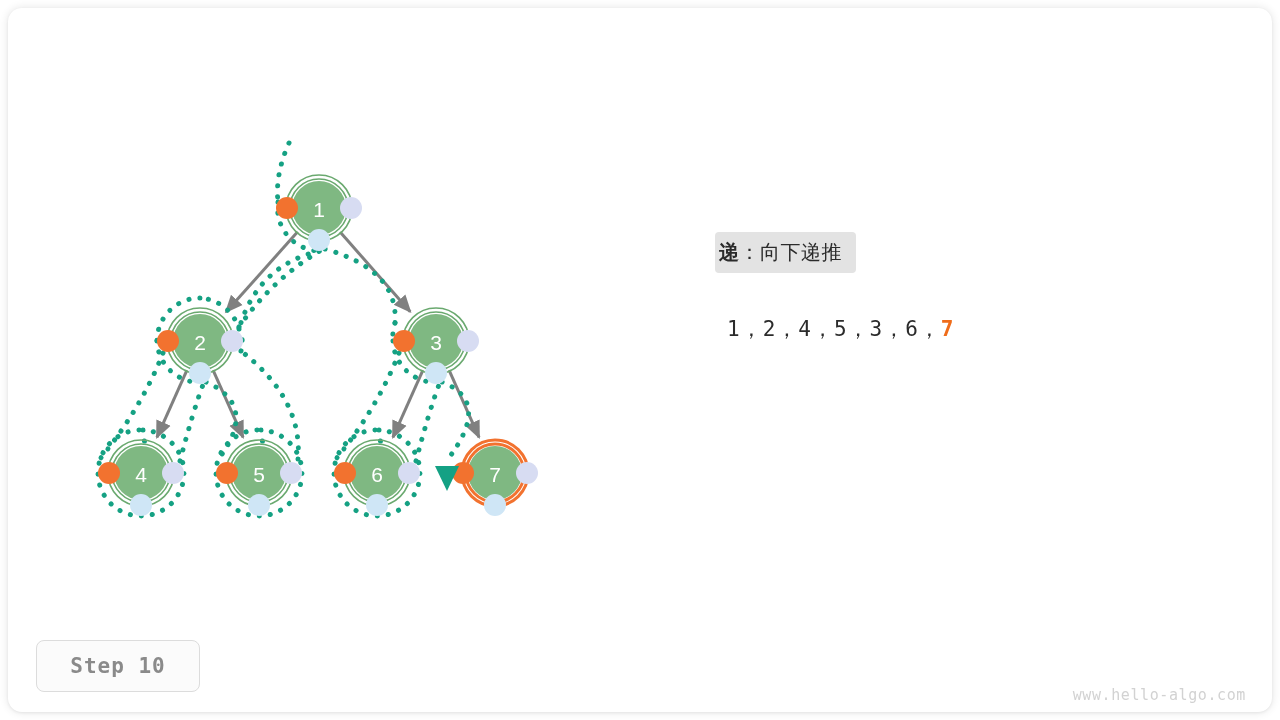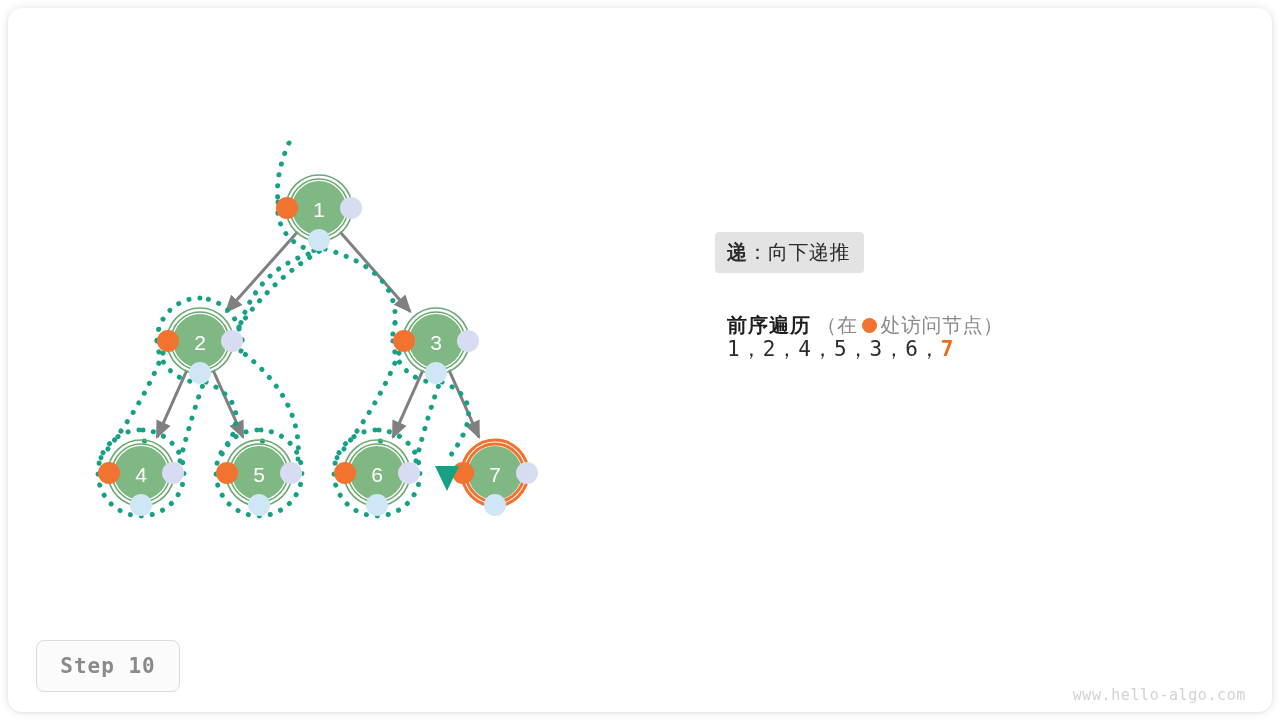--- a/index.html
+++ b/index.html
@@ -54,7 +54,7 @@
     display: inline-block;
     background: #e3e3e3;
     border-radius: 4px;
-    padding: 10px 14px 11px 12px;
+    padding: 10px 14px 11px 4px;
     margin-left: -12px;
   }
   #legend-up {

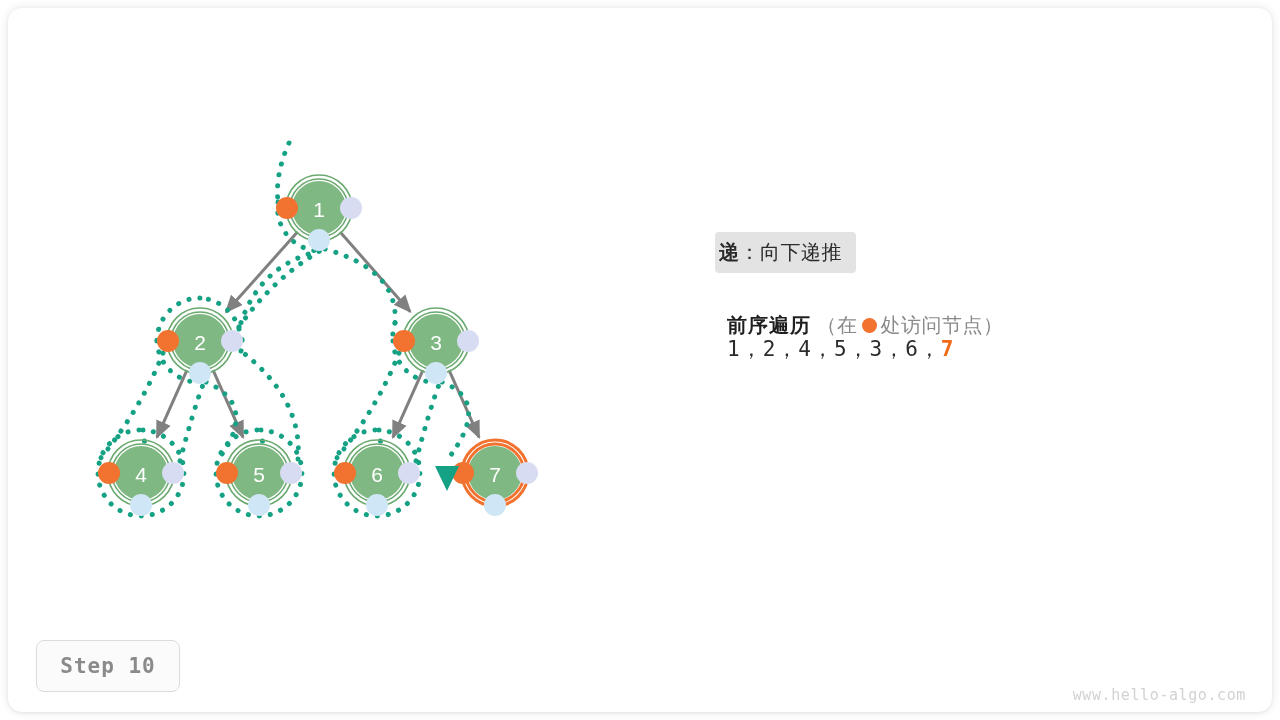--- a/index.html
+++ b/index.html
@@ -265,10 +265,6 @@
     </div>
 
     <div id="order-block">
-      <div id="order-title">
-        <span class="strong">前序遍历</span>
-        <span class="muted">（在</span><span class="inline-dot"></span><span class="muted">处访问节点）</span>
-      </div>
       <div id="order-seq">
         <span>1，2，4，5，3，6，</span><span class="hl">7</span>
       </div>

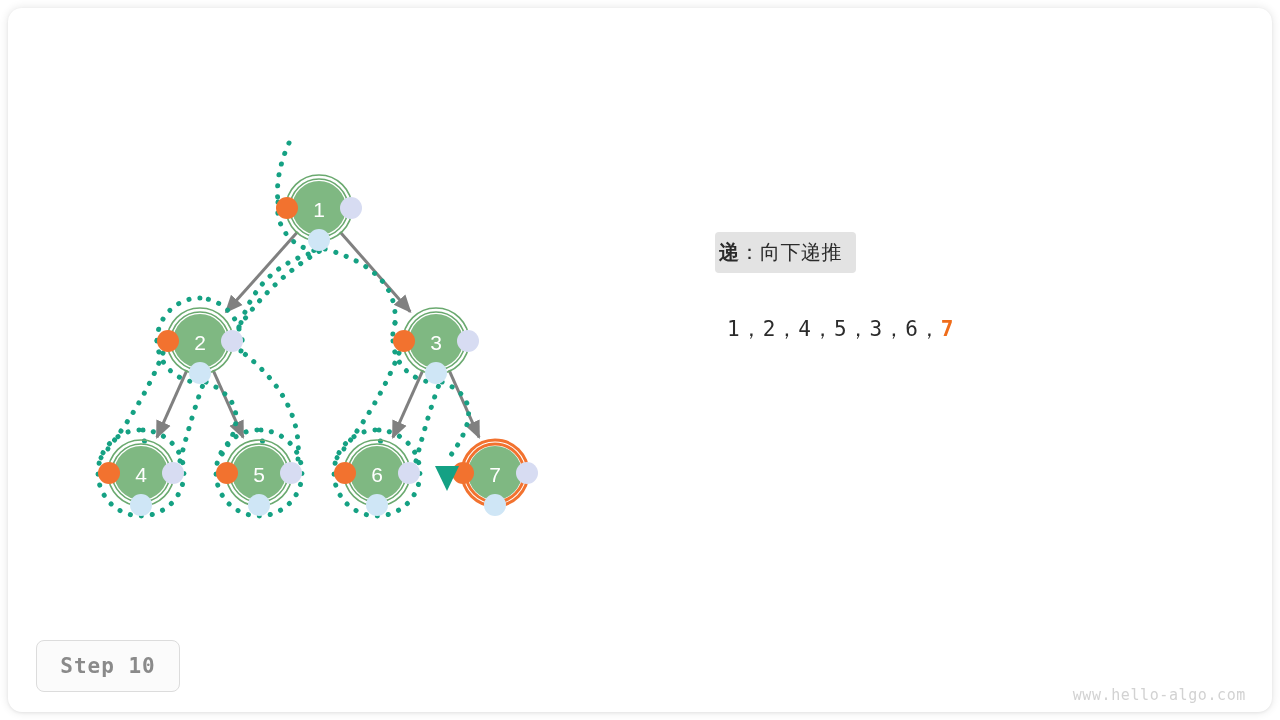--- a/index.html
+++ b/index.html
@@ -106,7 +106,7 @@
     position: absolute;
     left: 36px;
     top: 640px;
-    width: 144px;
+    width: 164px;
     height: 52px;
     box-sizing: border-box;
     border: 1px solid #dcdcdc;

